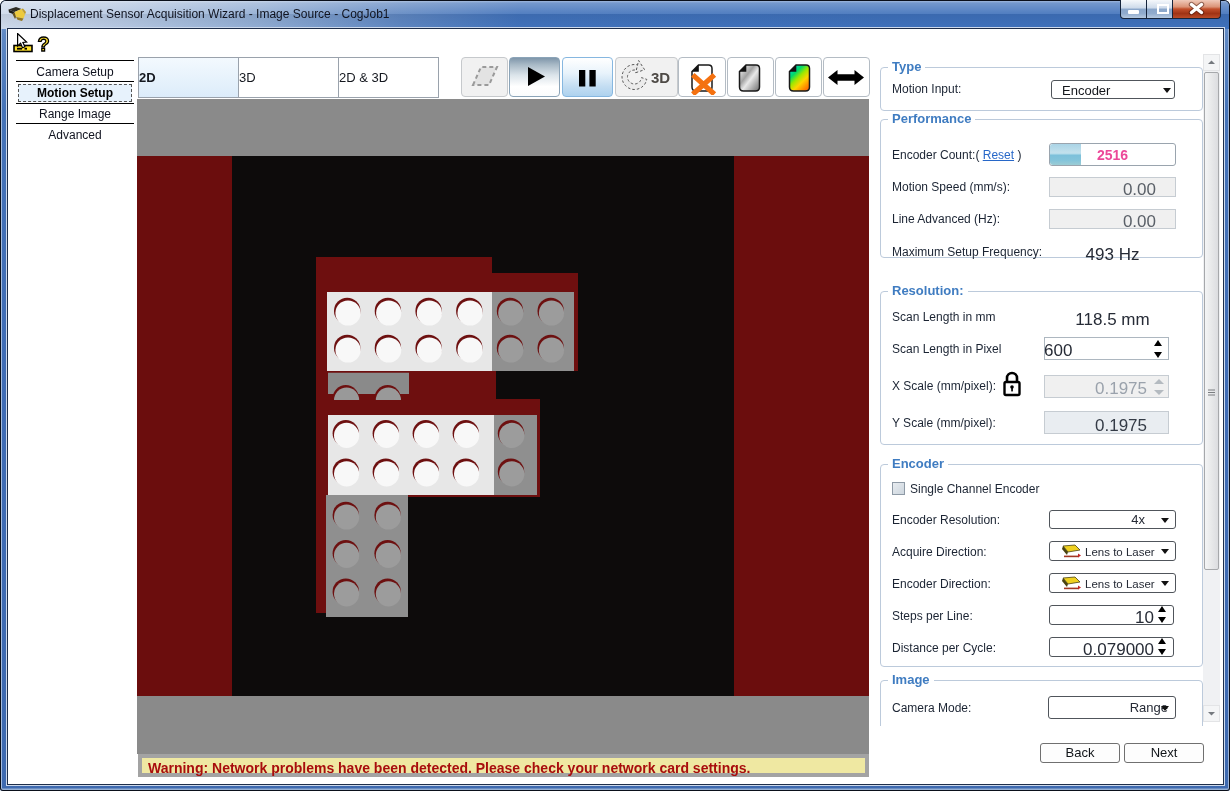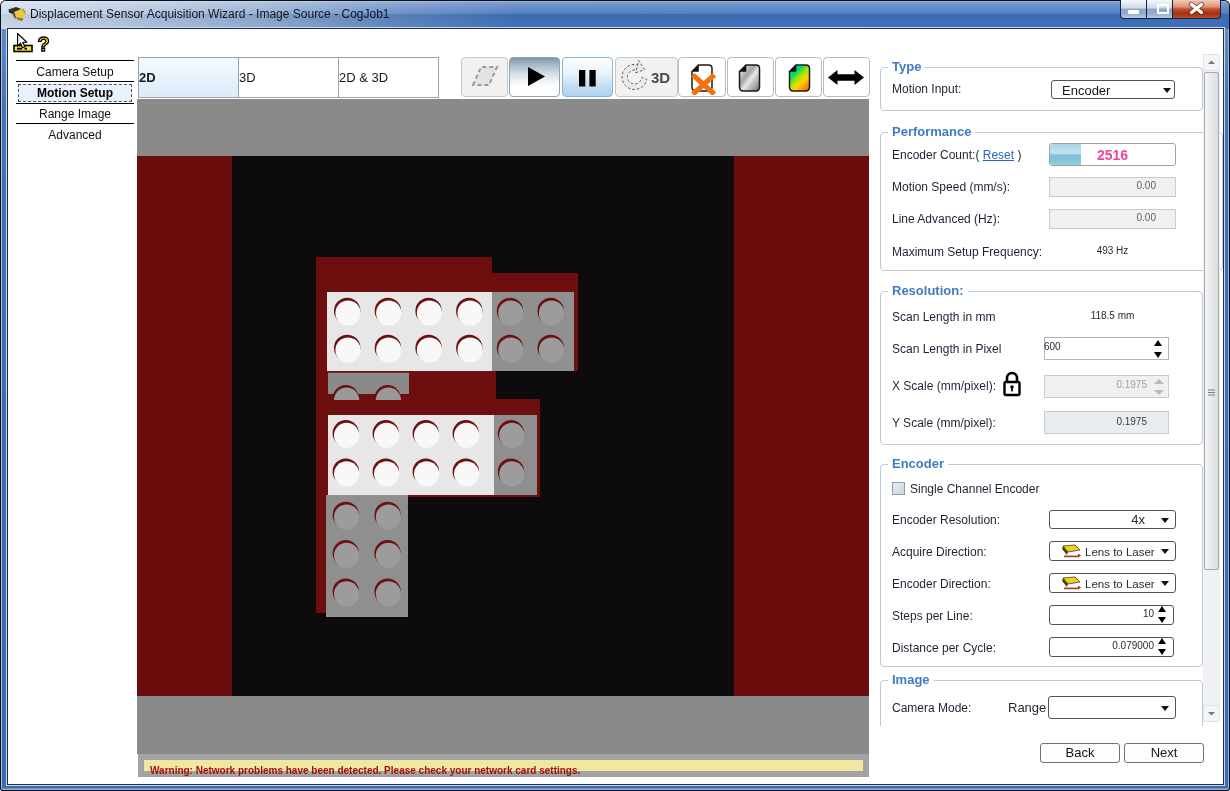--- a/index.html
+++ b/index.html
@@ -246,7 +246,7 @@
 </div>
 <div class="arr" style="left:1163px;top:87.5px;border-left:4px solid transparent;border-right:4px solid transparent;border-top:5px solid #111;"></div>
 
-<div class="fs" style="top:132px;height:137px;padding-left:20px;">
+<div class="fs" style="top:119px;height:137px;">
     <span class="leg">Performance</span>
   </div>
 <div class="lbl" style="top:148px;">Encoder Count:( <span style="color:#2767c8;text-decoration:underline;">Reset</span> )</div>

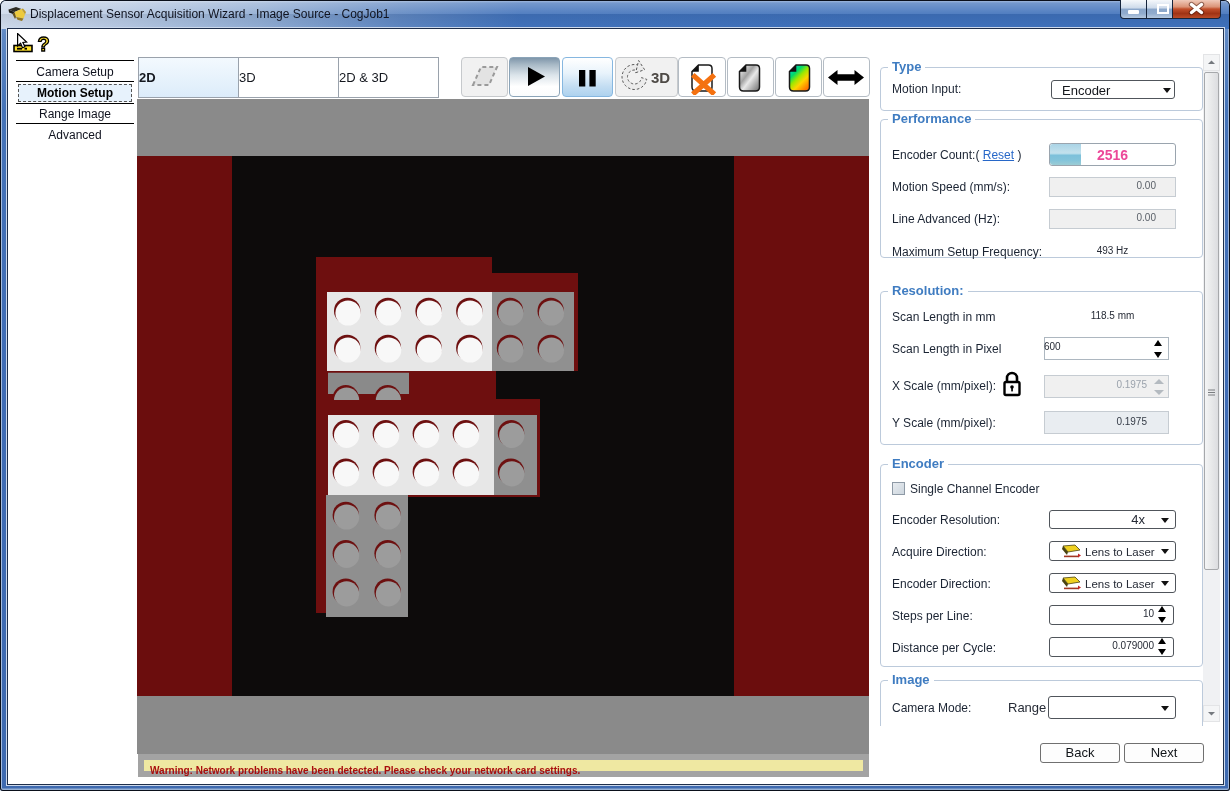--- a/index.html
+++ b/index.html
@@ -44,7 +44,7 @@
   .fs{position:absolute;left:880px;width:321px;border:1px solid #bccadb;border-radius:4px;}
   .leg{position:absolute;top:-9px;left:7px;background:#fff;padding:0 4px;font-size:13px;font-weight:bold;color:#3f7cc1;}
   .lbl{position:absolute;left:892px;font-size:12px;color:#1b2433;white-space:nowrap;}
-  .val{position:absolute;font-size:10px;color:#262b36;white-space:nowrap;}
+  .val{position:absolute;font-size:17px;color:#262b36;white-space:nowrap;}
   .ddown{position:absolute;border:1px solid #50555b;border-radius:3px;background:#fff;box-sizing:border-box;}
   .spin{position:absolute;border:1px solid #adb7c0;background:#fff;box-sizing:border-box;}
   .spindis{position:absolute;border:1px solid #c6ccd2;background:#f0f0f0;box-sizing:border-box;}

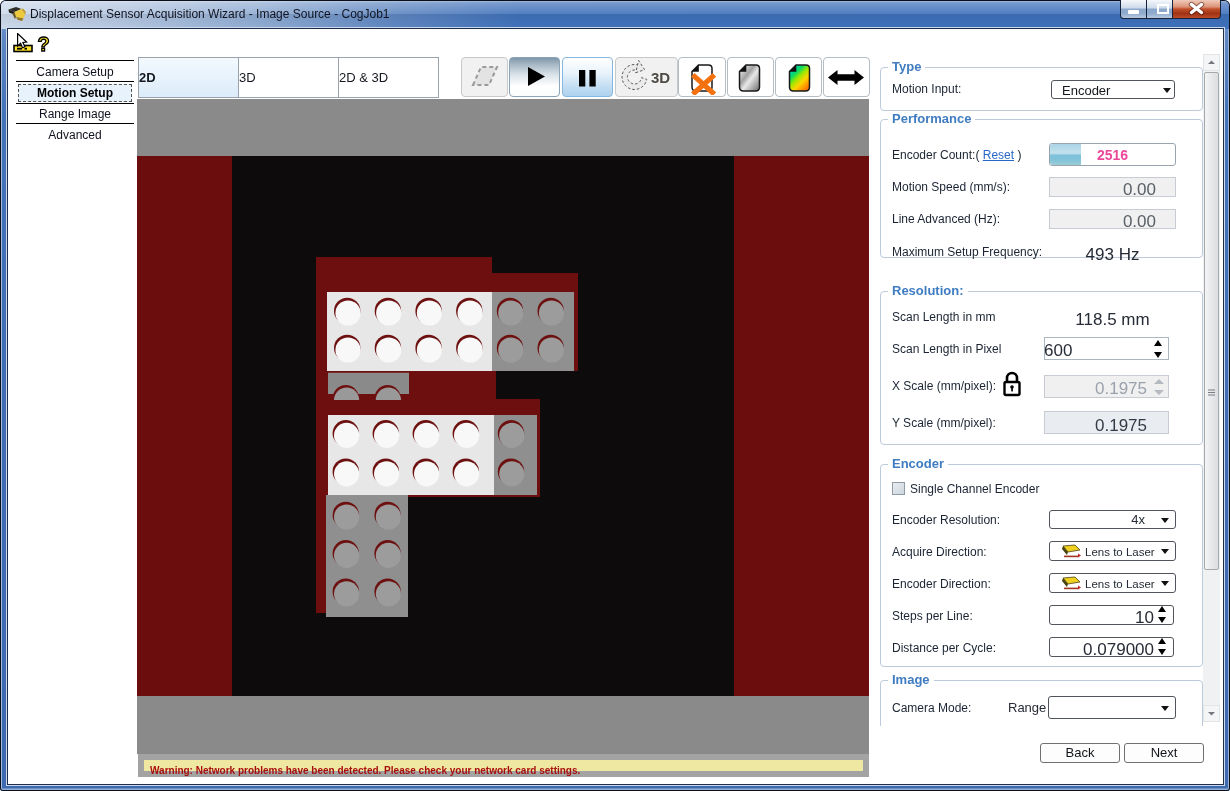--- a/index.html
+++ b/index.html
@@ -334,7 +334,7 @@
 </div>
 <div class="lbl" style="top:701px;">Camera Mode:</div>
 <div class="ddown" style="left:1048px;top:696px;width:128px;height:23px;"></div>
-<div class="val" style="left:1008px;top:700px;width:92px;text-align:left;font-size:13px;">Range</div>
+<div class="val" style="left:1076px;top:700px;width:92px;text-align:right;font-size:13px;">Range</div>
 <div class="arr" style="left:1161px;top:705.5px;border-left:4px solid transparent;border-right:4px solid transparent;border-top:5px solid #111;"></div>
 
 <div class="sb" style="top:54px;height:668px;"></div>

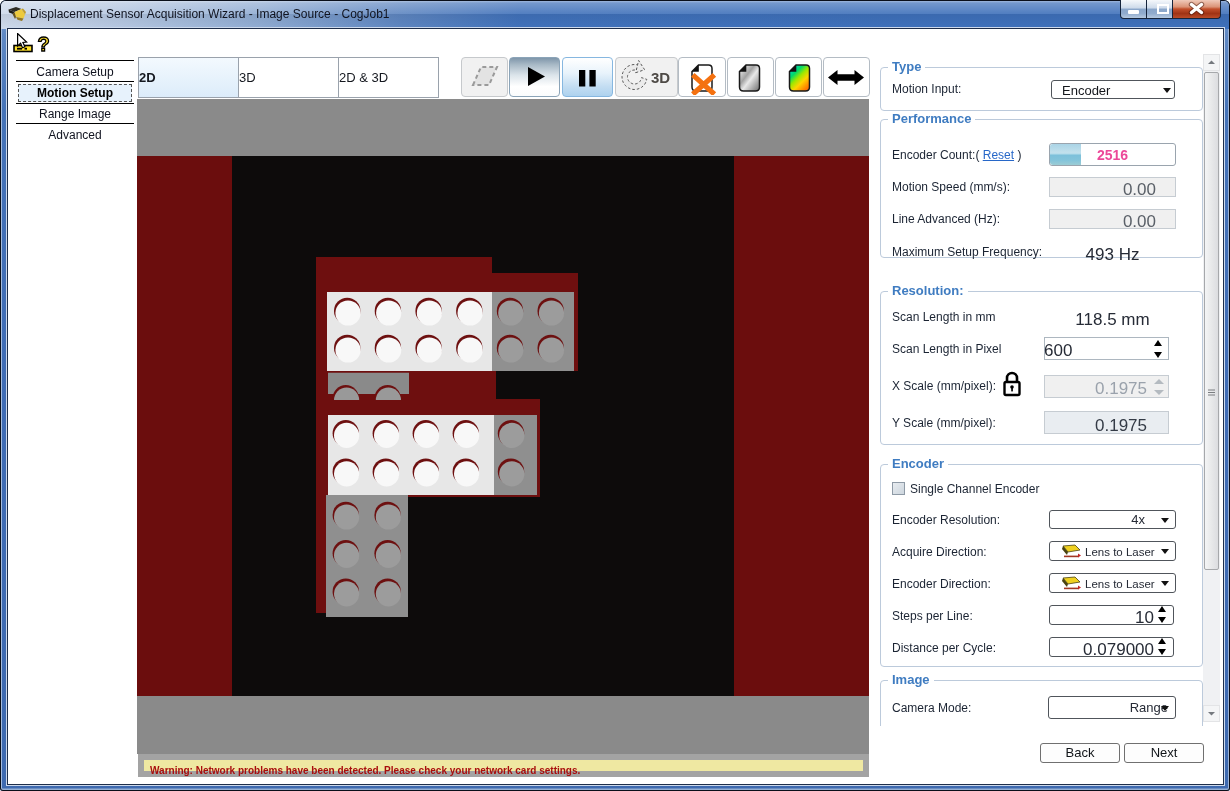--- a/index.html
+++ b/index.html
@@ -39,7 +39,7 @@
   .tbtn.dis{background:#f1f1f1;border-color:#c6c9cc;}
   
   .warn{position:absolute;left:138px;top:754px;width:731px;height:23px;background:#efe8a2;
-    border:6px solid #a3a3a3;color:#a80d0d;font-weight:bold;font-size:10px;line-height:21px;padding-left:6px;box-sizing:border-box;}
+    border:4px solid #a3a3a3;color:#a80d0d;font-weight:bold;font-size:14px;line-height:21px;padding-left:6px;box-sizing:border-box;}
   
   .fs{position:absolute;left:880px;width:321px;border:1px solid #bccadb;border-radius:4px;}
   .leg{position:absolute;top:-9px;left:7px;background:#fff;padding:0 4px;font-size:13px;font-weight:bold;color:#3f7cc1;}

